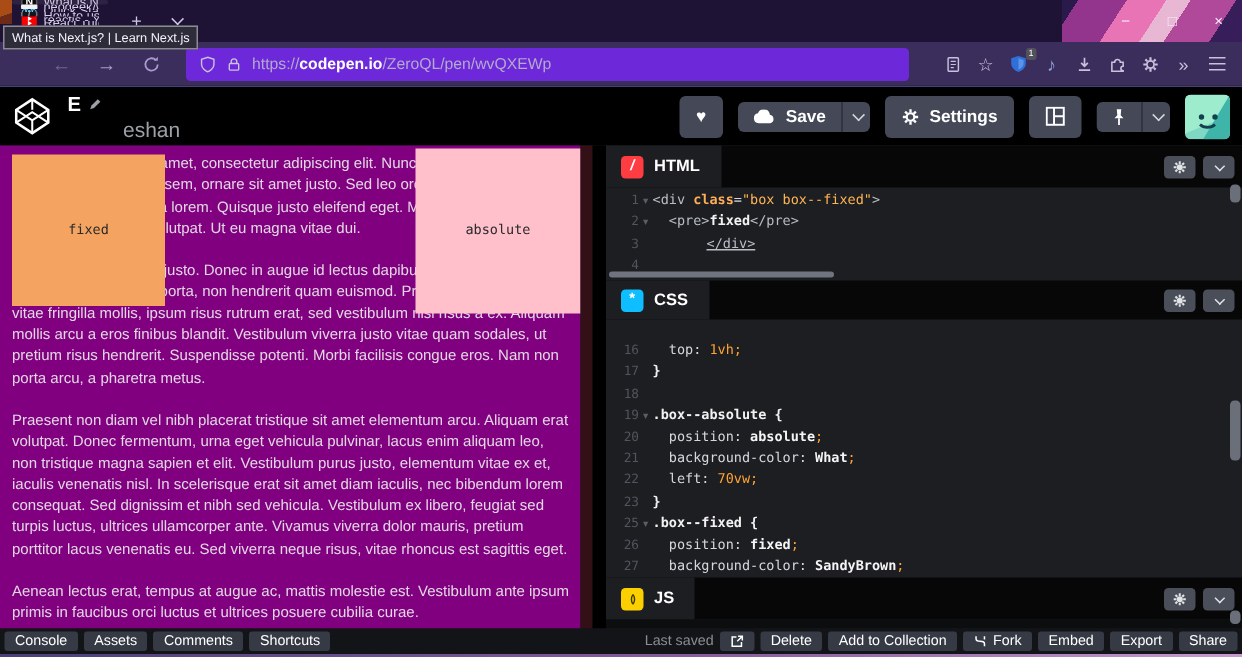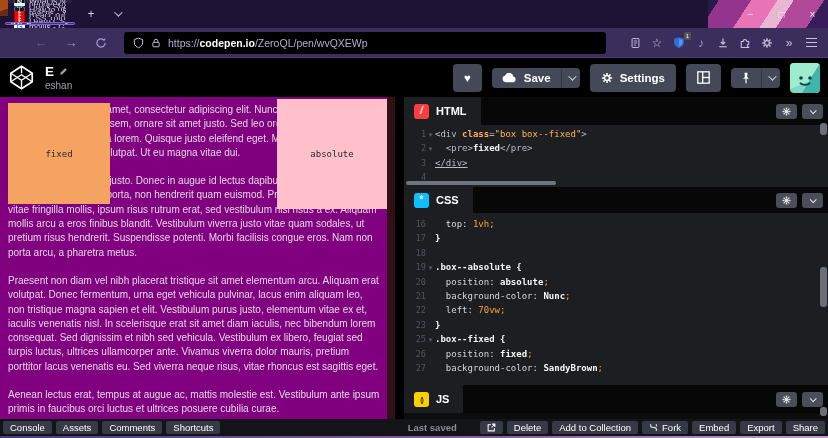--- a/index.html
+++ b/index.html
@@ -278,6 +278,7 @@
       </span>
   </div>
 
+  <div class="tooltip">What is Next.js? | Learn Next.js</div>
 
   <div class="cp-header">
     <span>

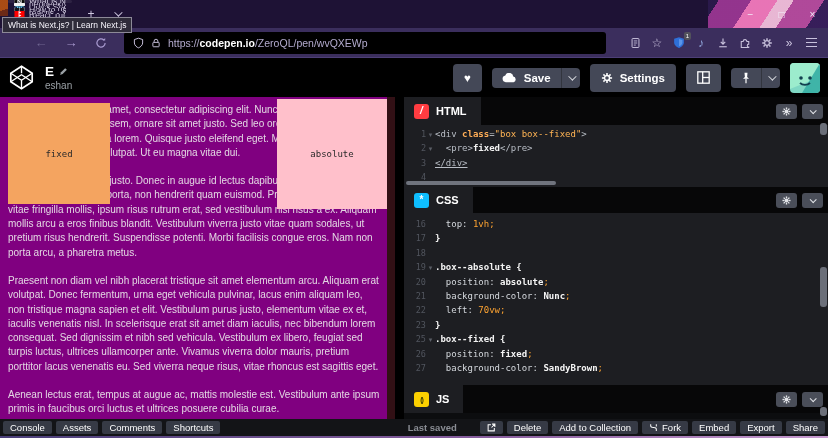--- a/index.html
+++ b/index.html
@@ -33,7 +33,7 @@
   .toolbar{position:absolute;left:0;top:28px;width:828px;height:29px;background:#3b2e5d;display:flex;align-items:center;padding:0 6px 0 26px;}
   .nav-ic{width:30px;height:22px;display:flex;align-items:center;justify-content:center;color:#a99bd0;font-size:13px;}
   .nav-ic.dim{color:#6f6590;}
-  .urlbar{height:22px;width:482px;margin-left:8px;background:#000000;border-radius:3px;display:flex;align-items:center;padding:0 9px;gap:7px;font-size:10.5px;color:#b3abce;}
+  .urlbar{height:22px;width:482px;margin-left:8px;background:#6d28d9;border-radius:3px;display:flex;align-items:center;padding:0 9px;gap:7px;font-size:10.5px;color:#b3abce;}
   .url-host{color:#ffffff;font-weight:bold;}
   .tb-spacer{flex:1;}
   .tb-ic{width:22px;height:22px;display:flex;align-items:center;justify-content:center;color:#c9c2dd;font-size:12px;position:relative;}

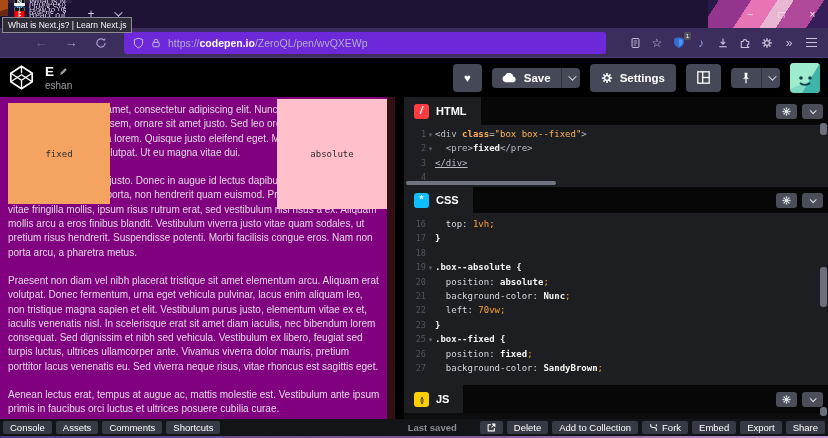--- a/index.html
+++ b/index.html
@@ -47,7 +47,7 @@
   .cp-header{position:absolute;left:0;top:57px;width:828px;height:40px;background:#000;border-top:1px solid #4d3f77;display:flex;align-items:center;padding:0 8px;gap:10px;}
   .cp-title{display:flex;flex-direction:column;justify-content:center;gap:1px;}
   .cp-title-row{display:flex;align-items:center;gap:5px;color:#fff;font-weight:bold;font-size:13.5px;}
-  .cp-author{color:#9ba1a6;font-size:10px;}
+  .cp-author{color:#9ba1a6;font-size:14px;margin-left:37px;}
   .cp-spacer{flex:1;}
   .cp-btn{height:28px;background:#444857;border-radius:4px;color:#fff;font-size:11.5px;font-weight:bold;display:flex;align-items:center;padding:0 11px;gap:7px;}
   .cp-split{display:flex;height:20px;border-radius:4px;overflow:hidden;}

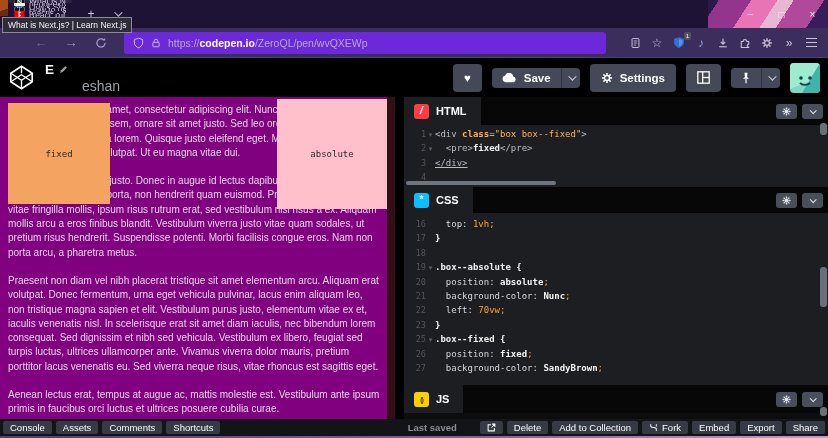--- a/index.html
+++ b/index.html
@@ -87,7 +87,7 @@
   .ln{display:inline-block;width:22px;text-align:right;color:#51555e;font-size:8.5px;}
   .caret{display:inline-block;width:9px;color:#5a5e66;font-size:7px;text-align:center;font-family:"DejaVu Sans",sans-serif;}
   .tk-t{color:#b9bec6;}
-  .tk-tu{color:#b9bec6;text-decoration:underline;}
+  .tk-tu{color:#b9bec6;text-decoration:underline;margin-left:36px;}
   .tk-a{color:#ffae57;font-weight:bold;}
   .tk-s{color:#ffb454;}
   .tk-b{color:#f2f2f2;font-weight:bold;}

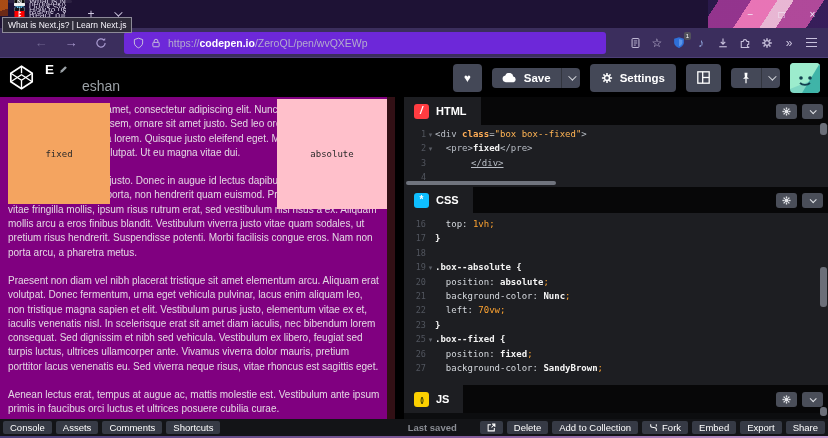--- a/index.html
+++ b/index.html
@@ -82,7 +82,7 @@
   .hbtn .chev{width:5px;height:5px;border-color:#e2e4e8;transform:rotate(45deg) translateY(-1px);}
   .code{position:absolute;left:0;width:420px;font-family:"DejaVu Sans Mono",monospace;font-size:9px;line-height:14.4px;overflow:hidden;}
   .code.c-html{top:28px;height:62px;padding-top:2px;}
-  .code.c-css{top:116px;height:172px;padding-top:4px;}
+  .code.c-css{top:116px;height:172px;padding-top:14px;}
   .code-line{white-space:pre;height:14.4px;}
   .ln{display:inline-block;width:22px;text-align:right;color:#51555e;font-size:8.5px;}
   .caret{display:inline-block;width:9px;color:#5a5e66;font-size:7px;text-align:center;font-family:"DejaVu Sans",sans-serif;}

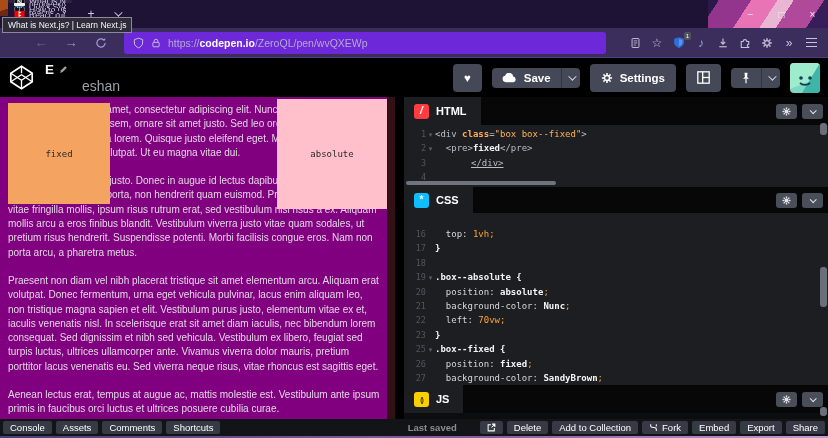--- a/index.html
+++ b/index.html
@@ -448,7 +448,7 @@
           <div class="code-line"><span class="ln">18</span><span class="caret"> </span></div>
           <div class="code-line"><span class="ln">19</span><span class="caret">▾</span><span class="tk-b">.box--absolute </span><span class="tk-b">{</span></div>
           <div class="code-line"><span class="ln">20</span><span class="caret"> </span><span class="tk-pr">  position</span><span class="tk-p">: </span><span class="tk-kw">absolute</span><span class="tk-sc">;</span></div>
-          <div class="code-line"><span class="ln">21</span><span class="caret"> </span><span class="tk-pr">  background-color</span><span class="tk-p">: </span><span class="tk-kw">Nunc</span><span class="tk-sc">;</span></div>
+          <div class="code-line"><span class="ln">21</span><span class="caret"> </span><span class="tk-pr">  background-color</span><span class="tk-p">: </span><span class="tk-kw">What</span><span class="tk-sc">;</span></div>
           <div class="code-line"><span class="ln">22</span><span class="caret"> </span><span class="tk-pr">  left</span><span class="tk-p">: </span><span class="tk-n">70vw</span><span class="tk-sc">;</span></div>
           <div class="code-line"><span class="ln">23</span><span class="caret"> </span><span class="tk-b">}</span></div>
           <div class="code-line"><span class="ln">25</span><span class="caret">▾</span><span class="tk-b">.box--fixed </span><span class="tk-b">{</span></div>

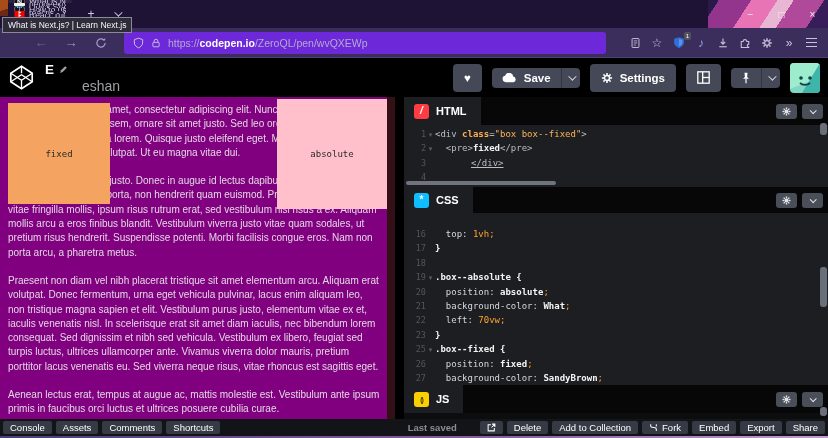--- a/index.html
+++ b/index.html
@@ -107,7 +107,7 @@
   .footer{position:absolute;left:0;top:419px;width:828px;height:17px;background:#131417;display:flex;align-items:center;padding:0 3px;gap:4px;}
   .f-btn{height:13px;background:#363a45;color:#fff;border:none;border-radius:2px;padding:0 7px;display:flex;align-items:center;gap:4px;font-size:9.5px;font-family:"Liberation Sans",sans-serif;}
   .f-spacer{flex:1;}
-  .last-saved{color:#8b8e95;font-size:9.5px;margin-right:19px;font-weight:bold;}
+  .last-saved{color:#8b8e95;font-size:9.5px;margin-right:0;}
   .bottom-line{position:absolute;left:0;top:436px;width:828px;height:2px;background:linear-gradient(90deg,#4a3f7a,#8a5fa0 60%,#c79ad0);}
   svg{display:block;}
 </style>

